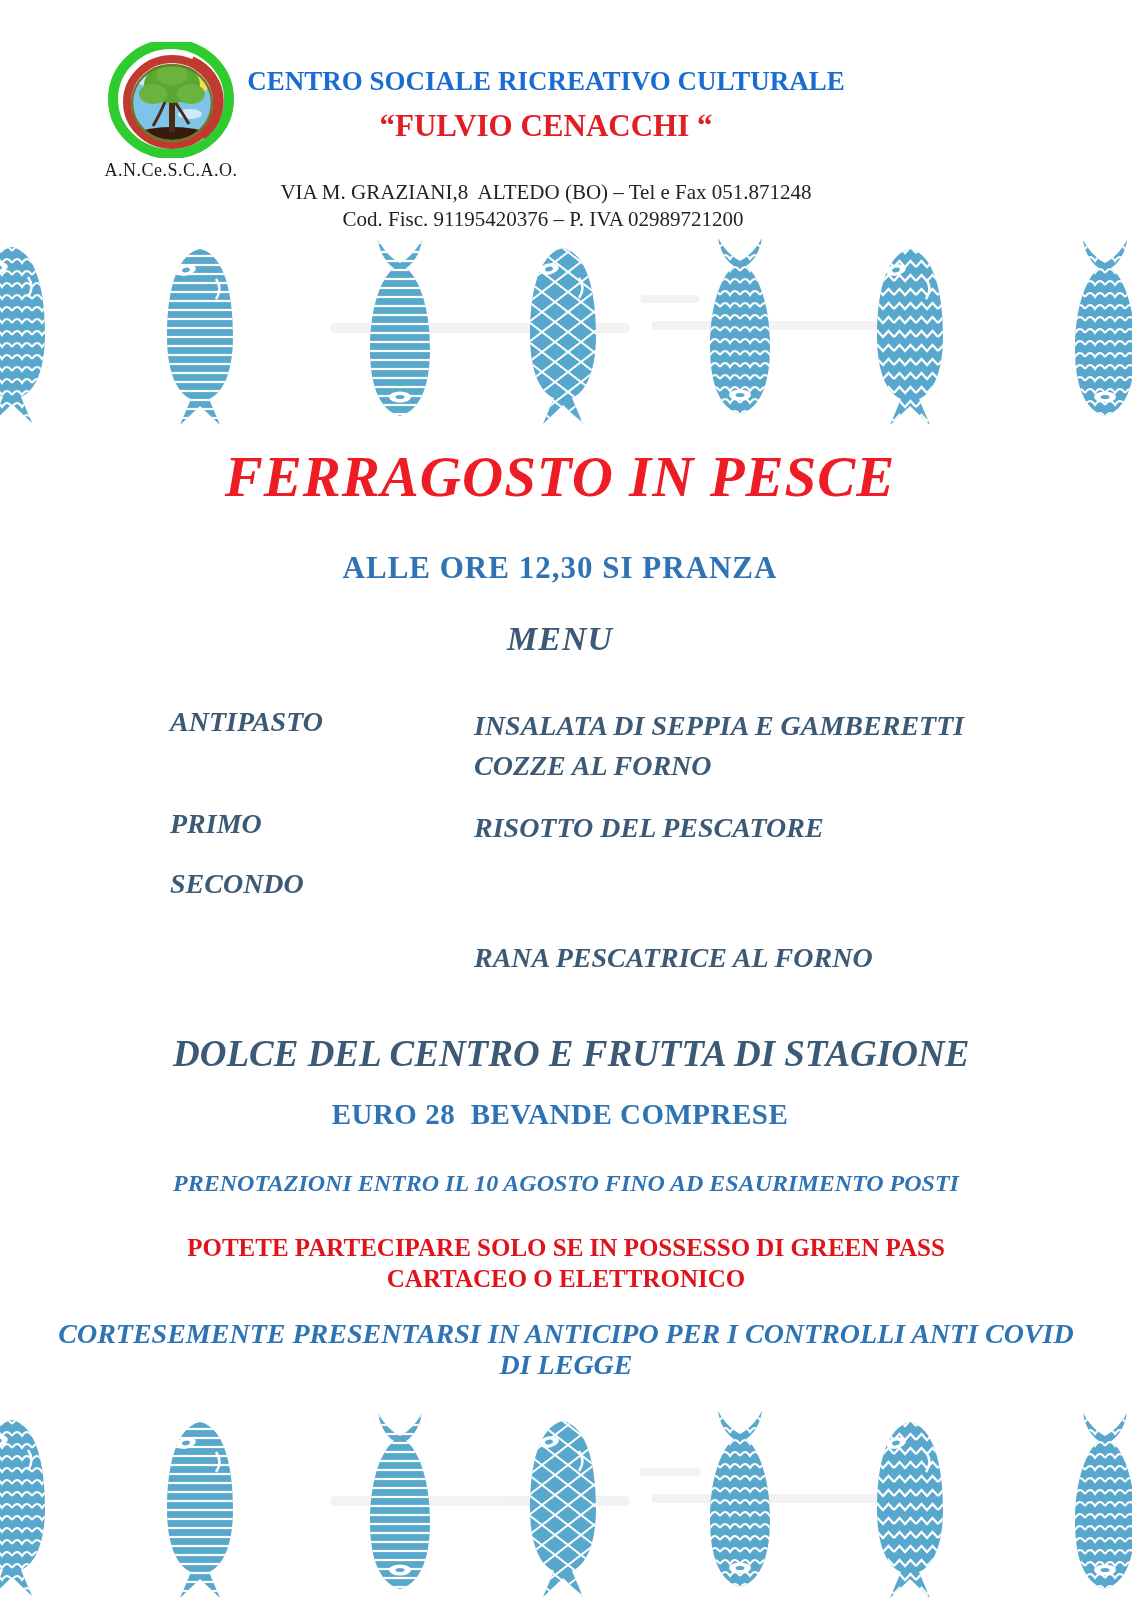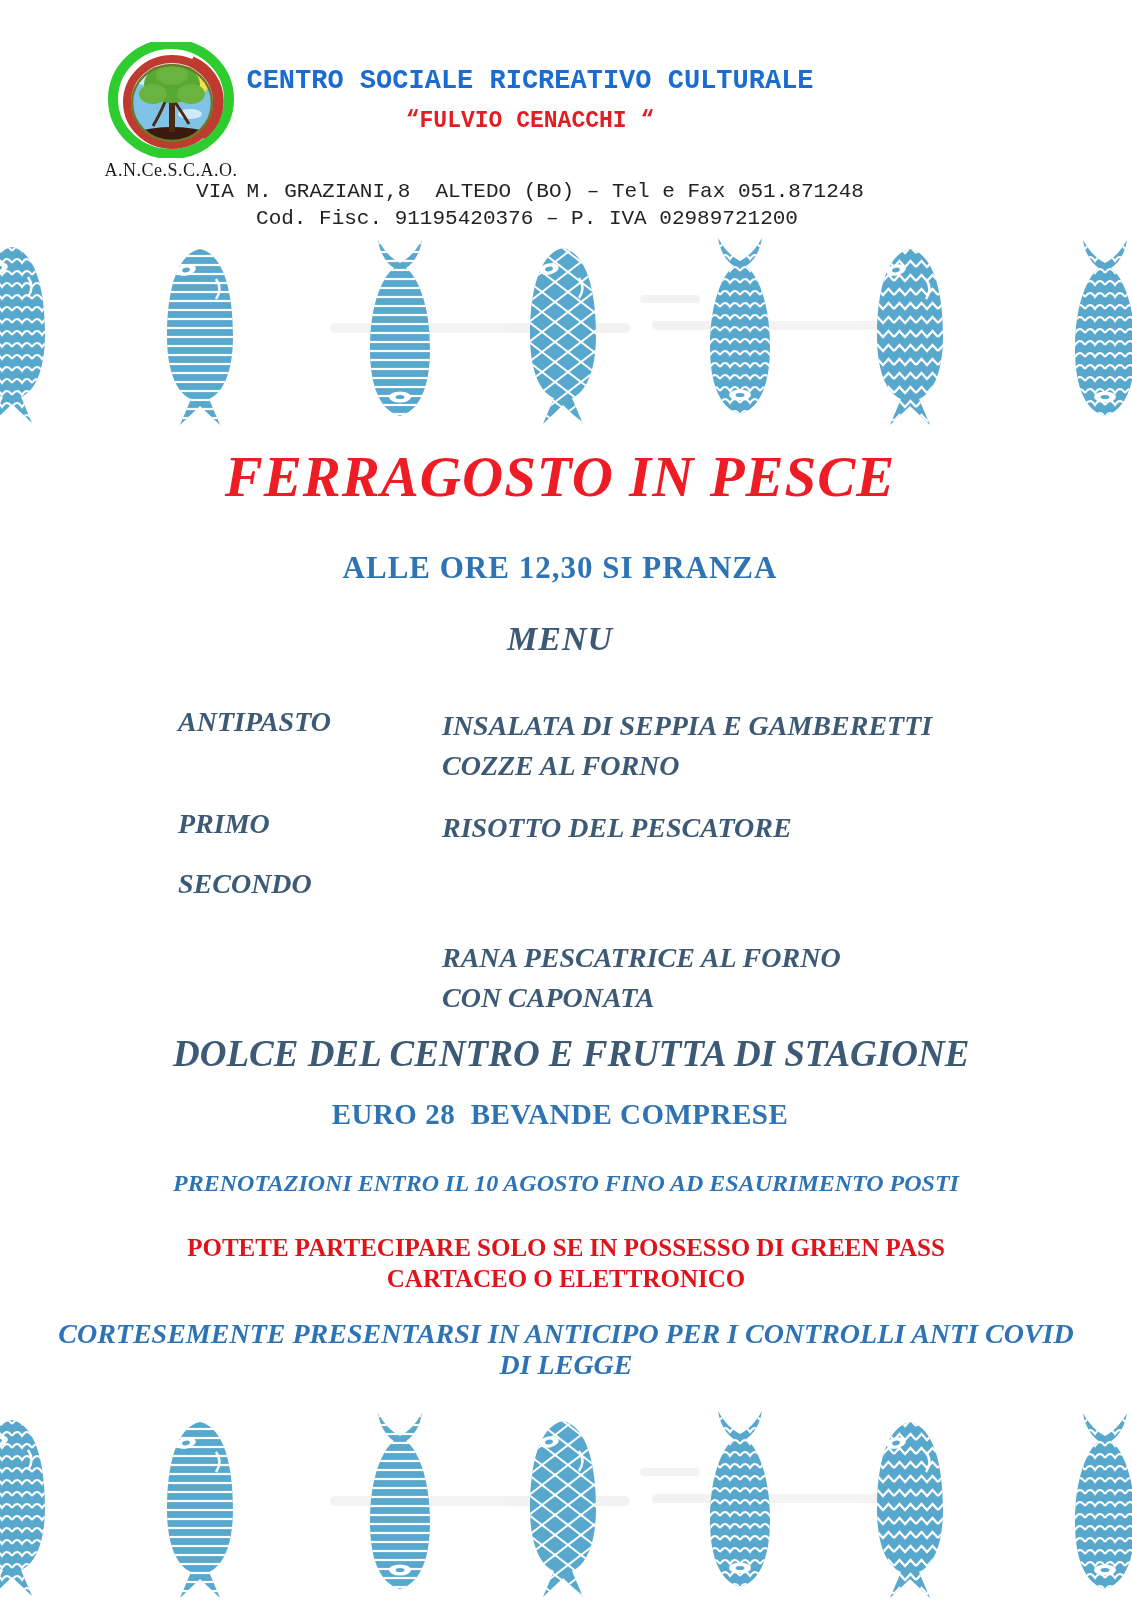--- a/index.html
+++ b/index.html
@@ -12,7 +12,7 @@
     font-family:"Liberation Serif", serif;
   }
   .abs{position:absolute;}
-  .sans{font-family:Liberation Mono, monospace;}
+  .sans{font-family:Liberation Serif, serif;padding-left:16px;}
   .center{text-align:center;}
   .pre{white-space:pre-wrap;}
 

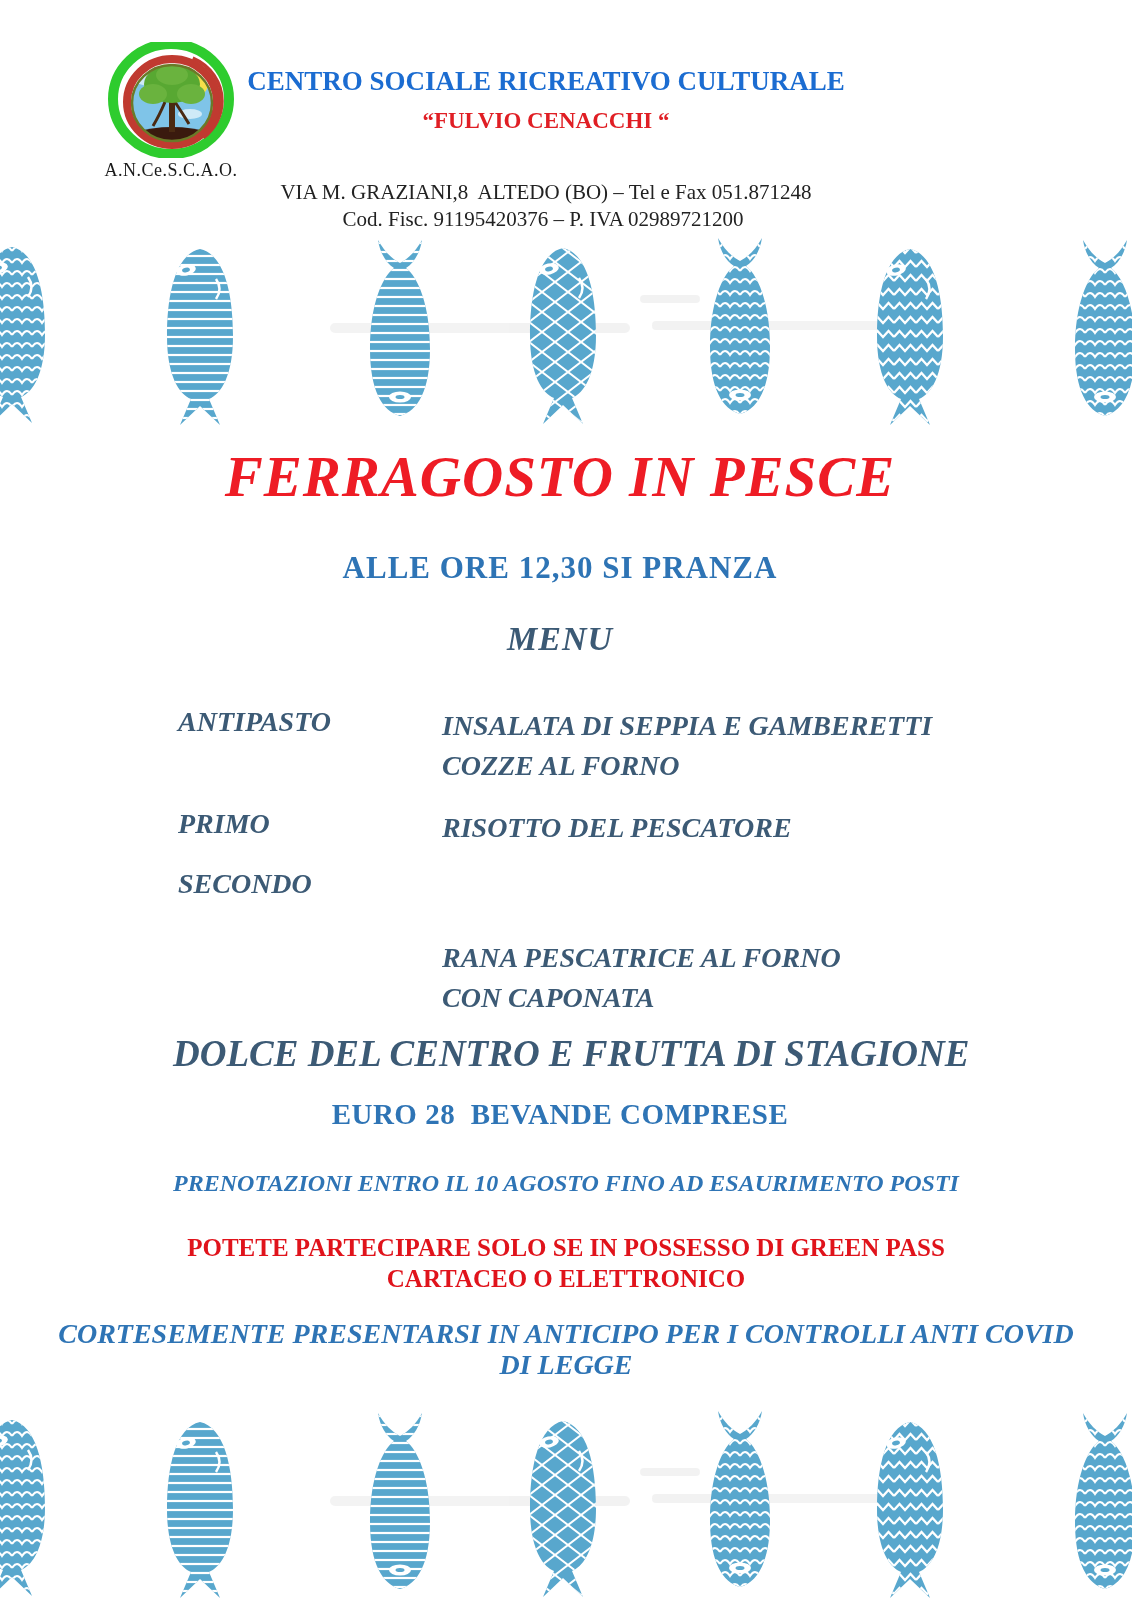--- a/index.html
+++ b/index.html
@@ -29,7 +29,7 @@
   }
   .org-subname{
     left:0;top:108px;width:1060px;
-    font-size:23px;font-weight:bold;color:#e01e24;text-align:center;
+    font-size:31px;font-weight:bold;color:#e01e24;text-align:center;
   }
   .address-line{
     left:0;top:180px;width:1060px;

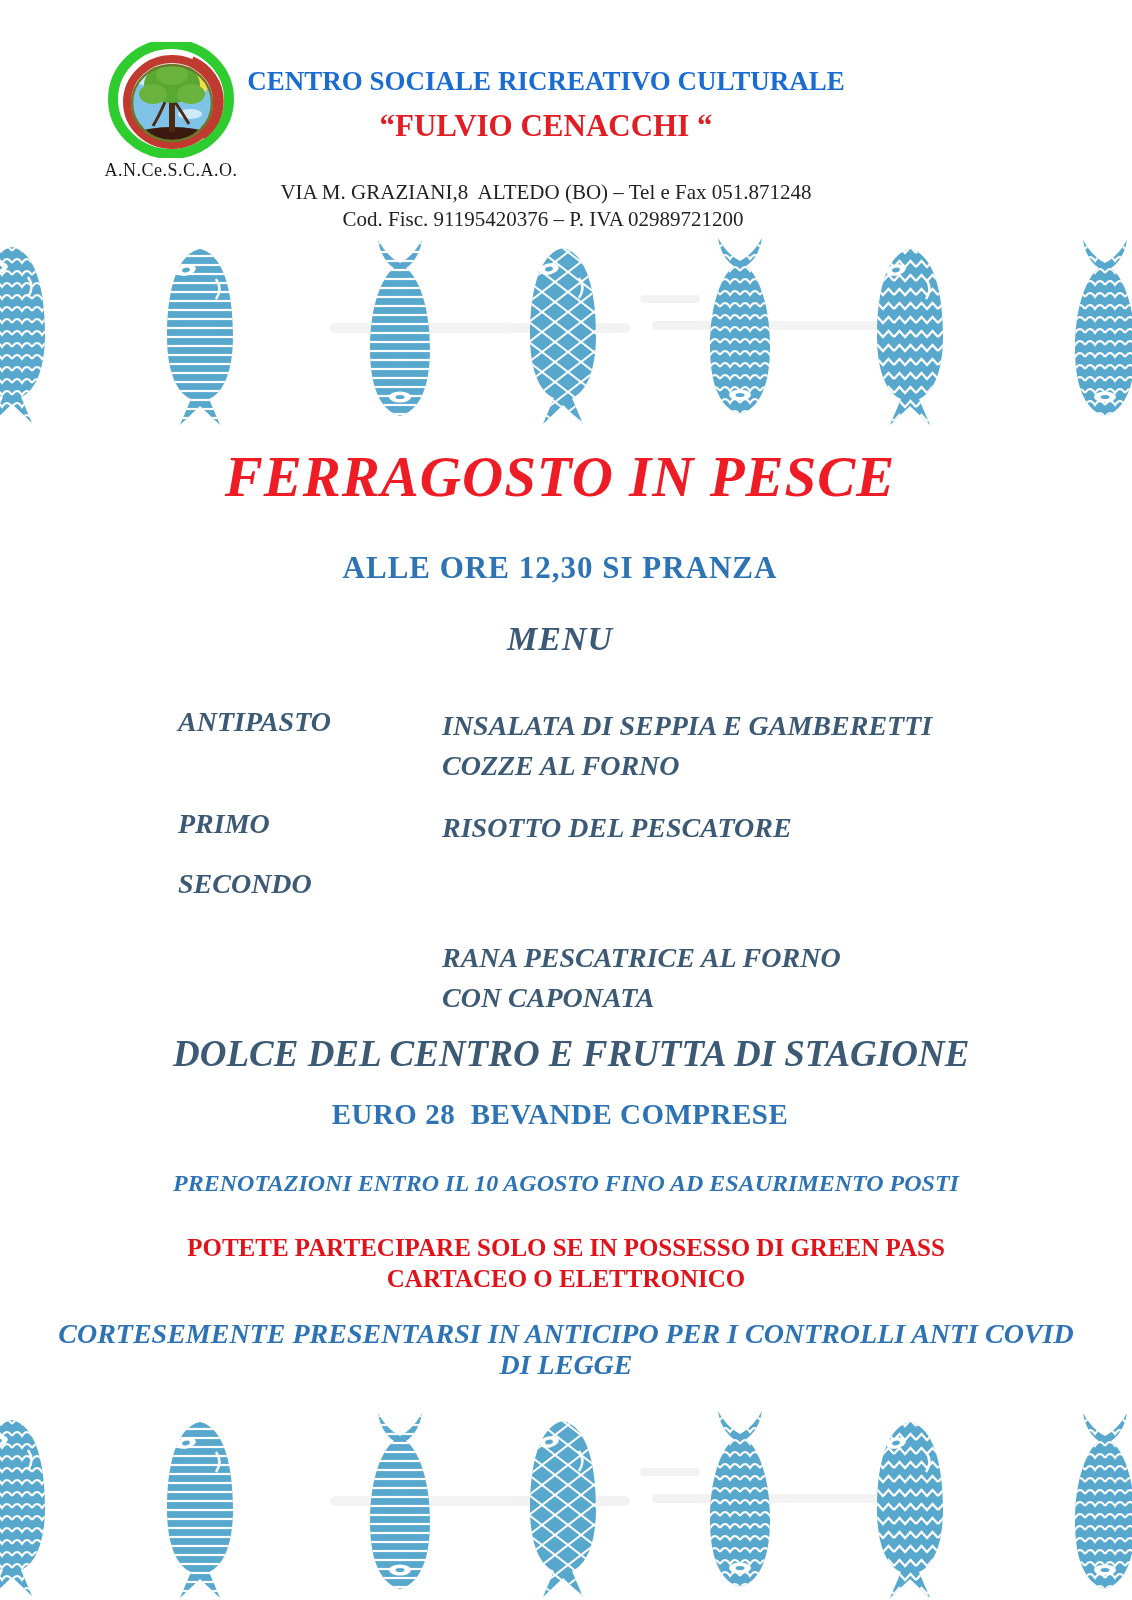--- a/index.html
+++ b/index.html
@@ -61,7 +61,7 @@
   }
 
   
-  .menu-row{position:absolute;left:178px;width:920px;display:flex;}
+  .menu-row{position:absolute;left:170px;width:920px;display:flex;gap:40px;}
   .menu-label{
     width:264px;flex:0 0 264px;
     font-size:28px;font-weight:bold;font-style:italic;color:#3c5a75;

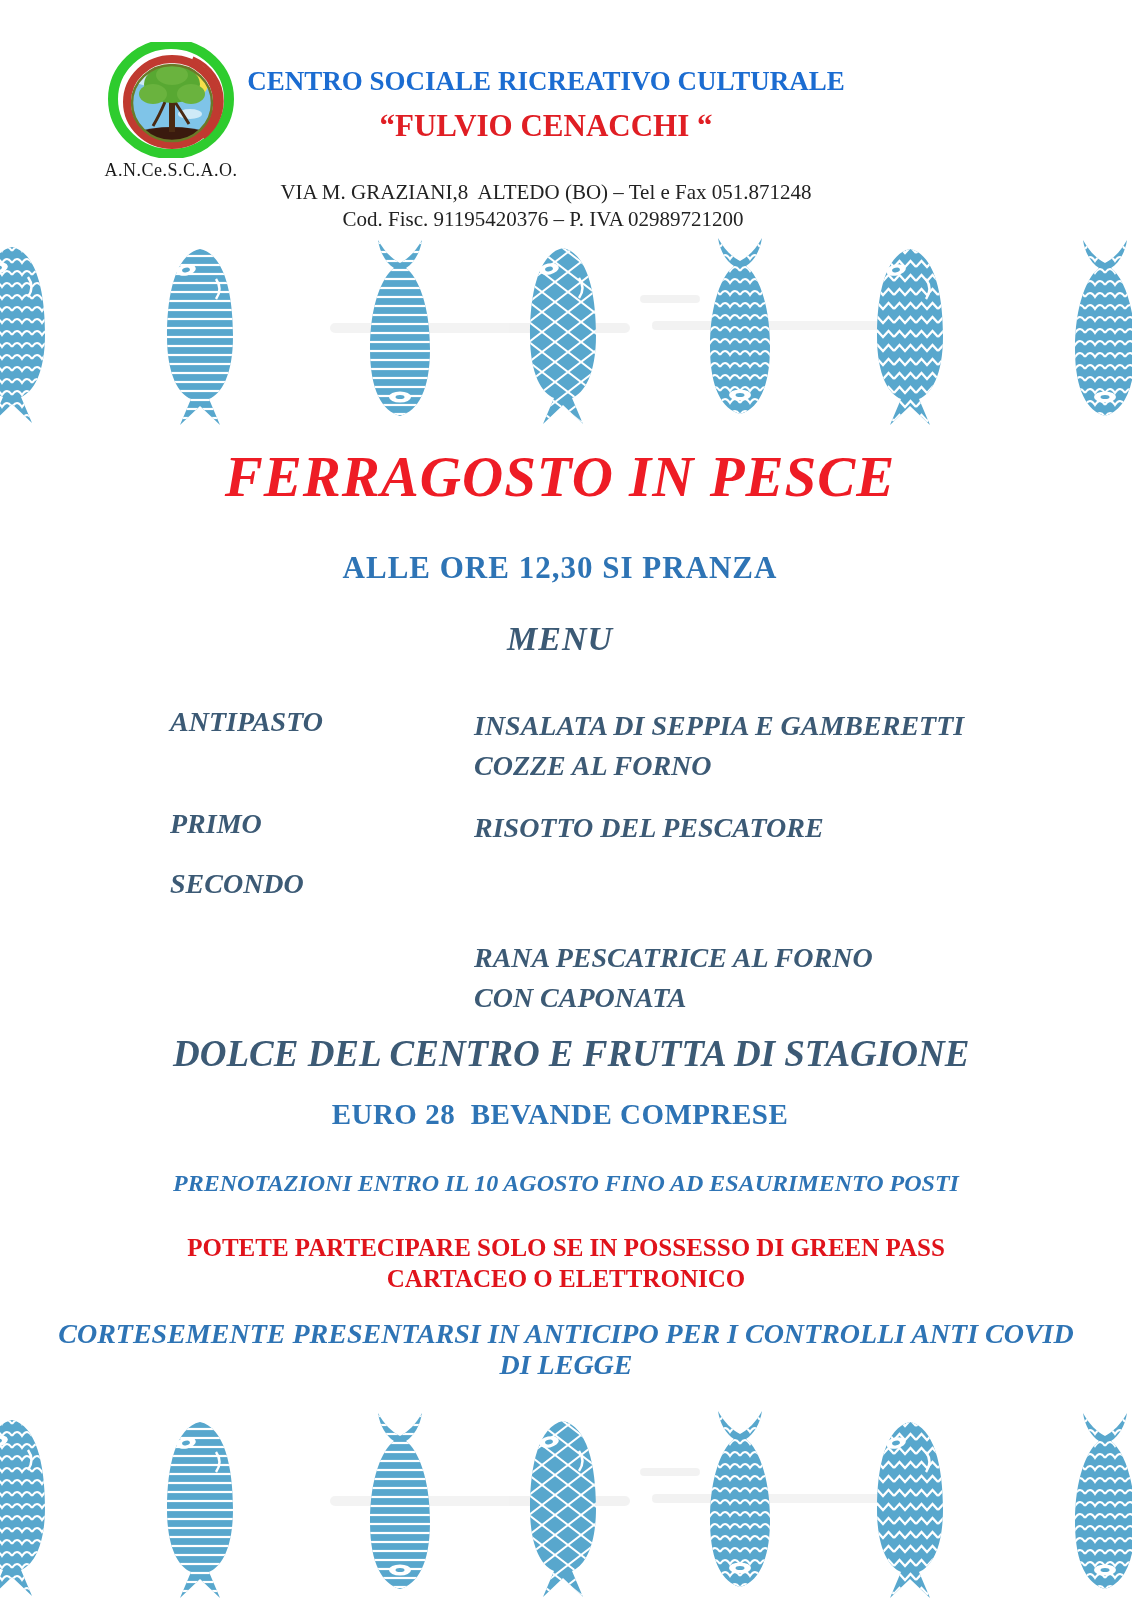--- a/index.html
+++ b/index.html
@@ -238,7 +238,6 @@
     <div class="menu-label"></div>
     <div class="menu-dishes">
       <div>RANA PESCATRICE AL FORNO</div>
-      <div>CON CAPONATA</div>
     </div>
   </div>
 

